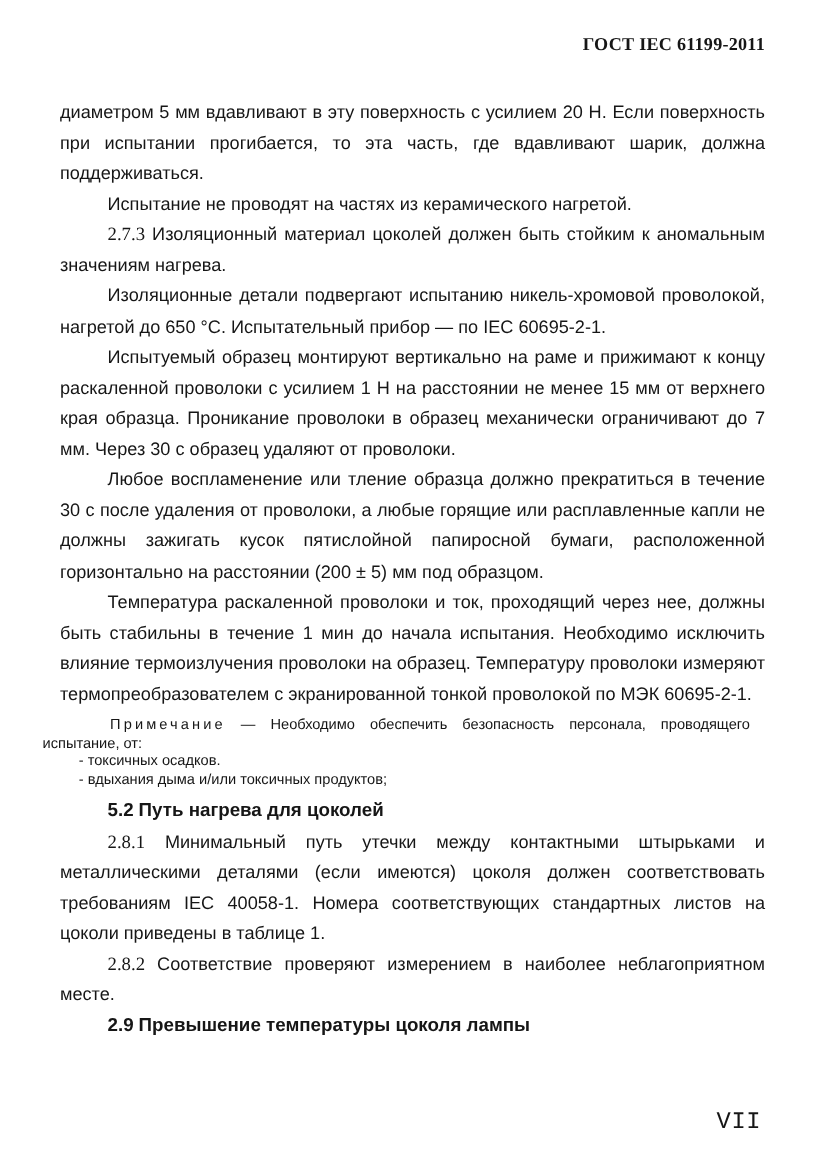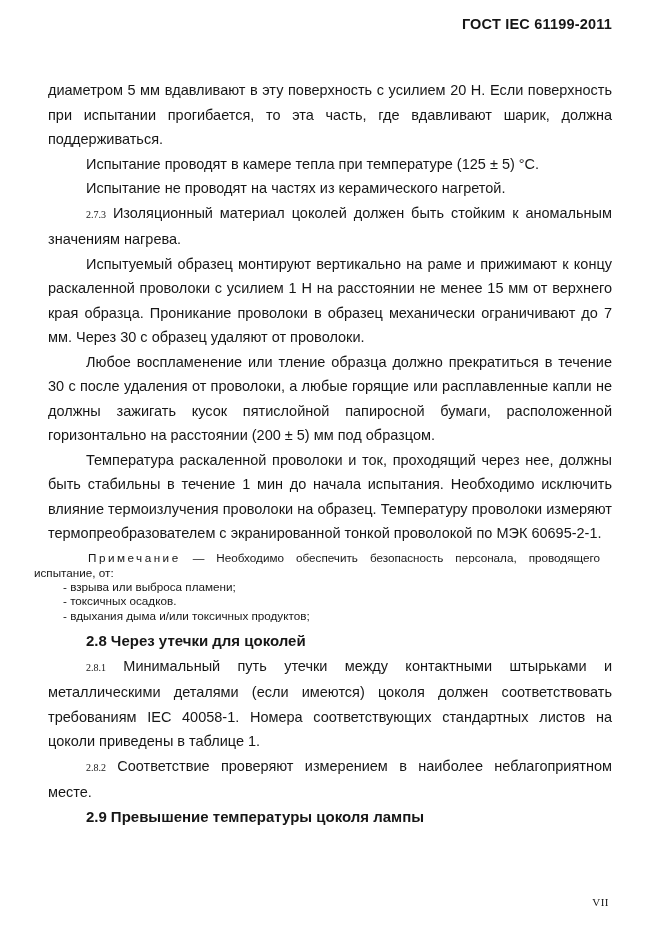--- a/index.html
+++ b/index.html
@@ -14,12 +14,13 @@
   }
   .running-header {
     position: absolute;
-    top: 16px;
+    top: 28px;
     right: 49px;
     font-size: 14.5px;
     font-weight: 700;
     letter-spacing: 0.2px;
     white-space: nowrap;
+    font-family: Liberation Serif, serif;
   }
   .content {
     position: absolute;

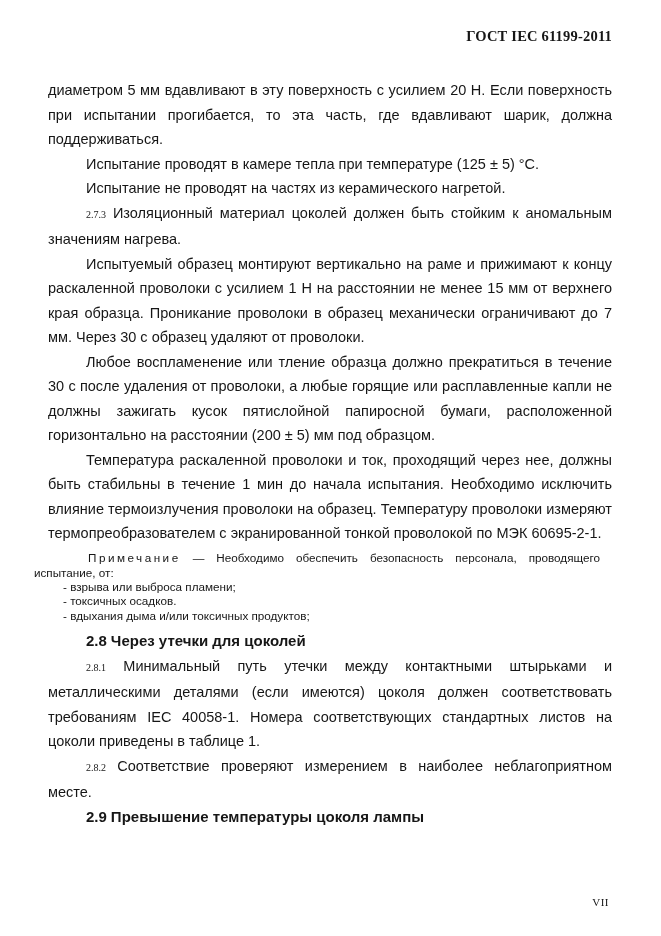--- a/index.html
+++ b/index.html
@@ -87,7 +87,6 @@
 
     <p class="body-p no-indent">диаметром 5 мм вдавливают в эту поверхность с усилием 20 Н. Если поверхность при испытании прогибается, то эта часть, где вдавливают шарик, должна поддерживаться.</p>
 
-    <p class="body-p">Испытание проводят в камере тепла при температуре (125 ± 5) °С.</p>
 
 
     <p class="body-p">Испытание не проводят на частях из керамического нагретой.</p>

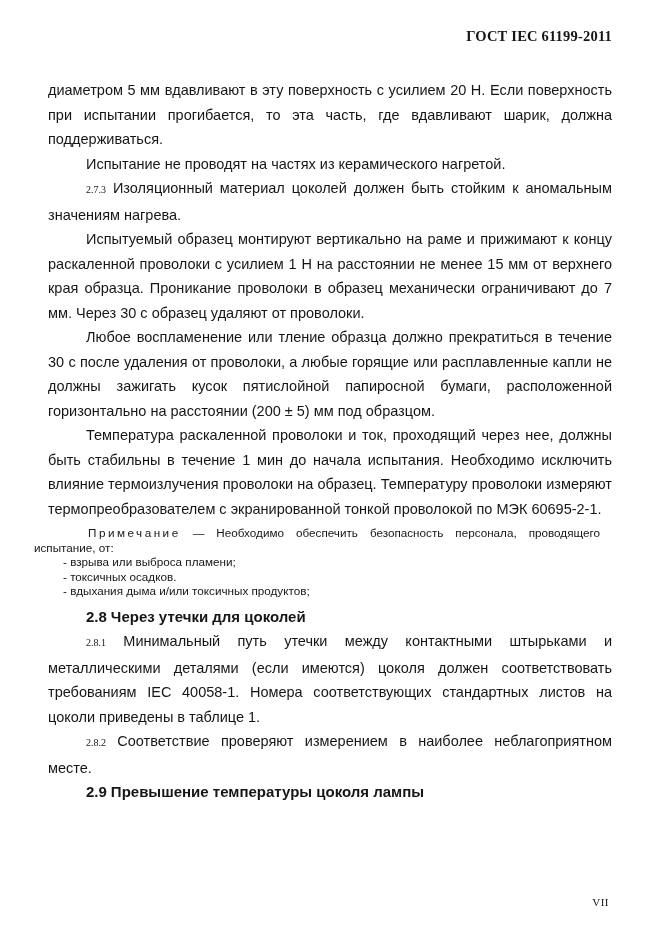--- a/index.html
+++ b/index.html
@@ -38,7 +38,7 @@
   .body-p.no-indent { text-indent: 0; }
   .pnum {
     font-family: "Liberation Serif", serif;
-    font-size: 10px;
+    font-size: 15px;
   }
   .section-heading {
     margin: 0;

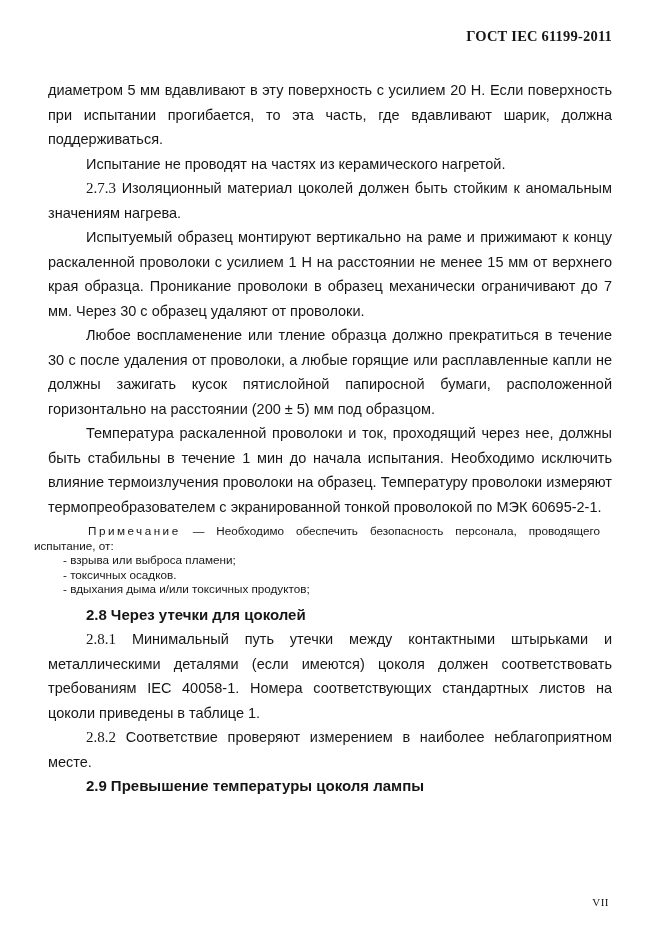--- a/index.html
+++ b/index.html
@@ -97,6 +97,7 @@
     </p>
 
 
+    <p class="body-p">Изоляционные детали подвергают испытанию никель-хромовой проволокой, нагретой до 650 °С. Испытательный прибор — по IEC 60695-2-1.</p>
 
     <p class="body-p">Испытуемый образец монтируют вертикально на раме и прижимают к концу раскаленной проволоки с усилием 1 Н на расстоянии не менее 15 мм от верхнего края образца. Проникание проволоки в образец механически ограничивают до 7 мм. Через 30 с образец удаляют от проволоки.</p>
 

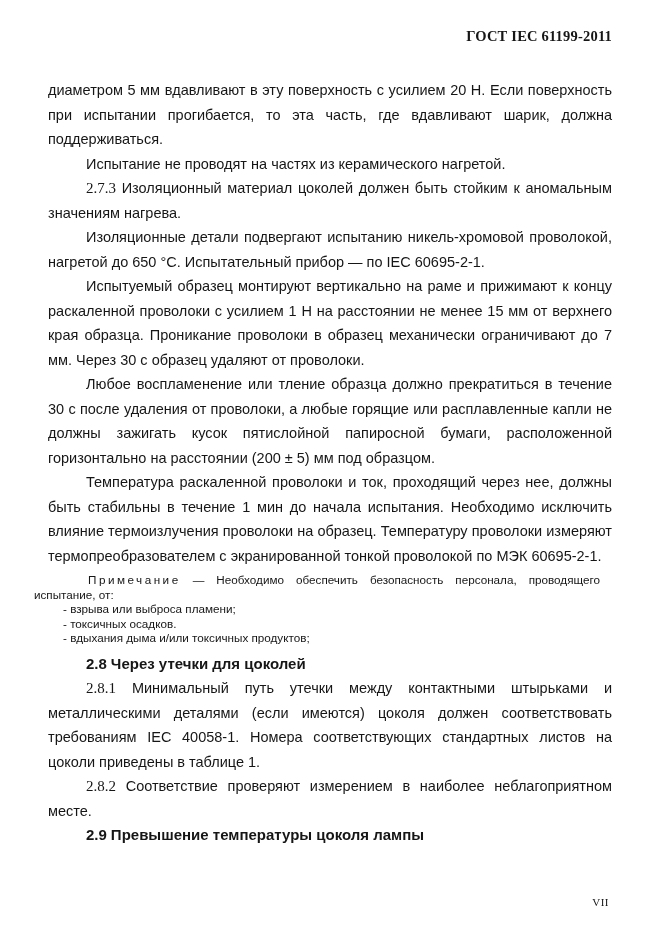--- a/index.html
+++ b/index.html
@@ -111,7 +111,6 @@
         <span>— Необходимо обеспечить безопасность персонала, проводящего испытание, от:</span>
       </p>
       <ul class="note-items">
-        <li class="note-item">- взрыва или выброса пламени;</li>
         <li class="note-item">- токсичных осадков.</li>
         <li class="note-item">- вдыхания дыма и/или токсичных продуктов;</li>
       </ul>

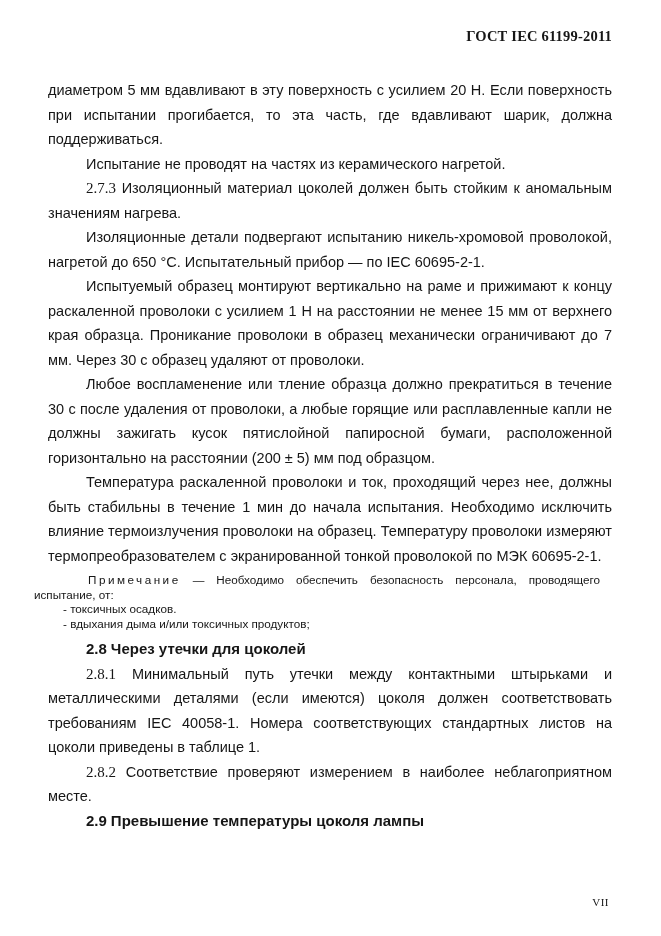--- a/index.html
+++ b/index.html
@@ -117,7 +117,7 @@
     </div>
 
     <h2 class="section-heading extra-top">
-      <span class="heading-num">2.8</span><span>Через утечки для цоколей</span>
+      <span class="heading-num">5.2</span><span>Через утечки для цоколей</span>
     </h2>
 
     <p class="body-p">

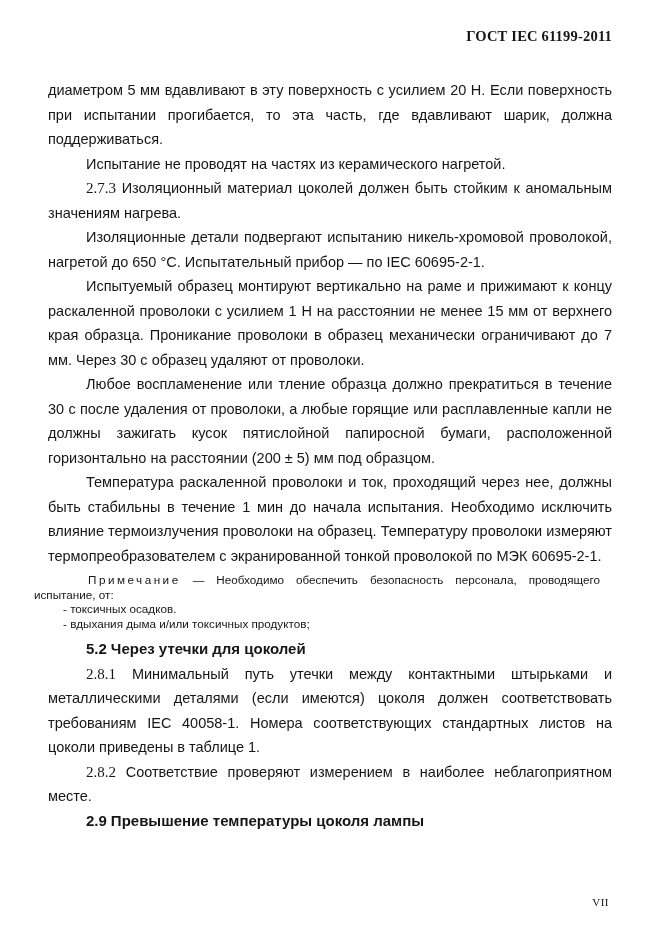--- a/index.html
+++ b/index.html
@@ -117,7 +117,7 @@
     </div>
 
     <h2 class="section-heading extra-top">
-      <span class="heading-num">5.2</span><span>Через утечки для цоколей</span>
+      <span class="heading-num">5.2</span><span>Путь нагрева для цоколей</span>
     </h2>
 
     <p class="body-p">

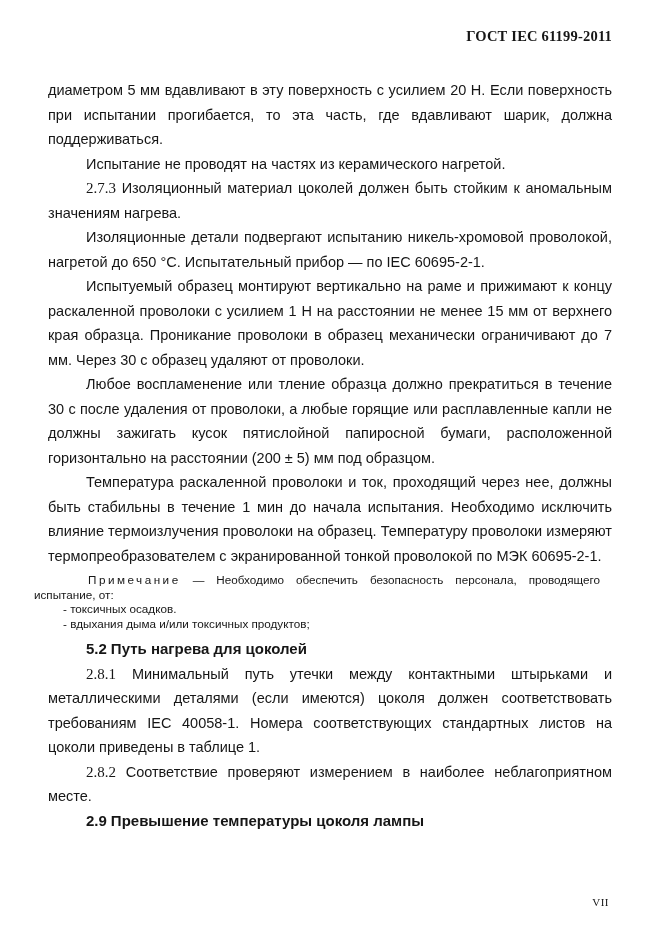--- a/index.html
+++ b/index.html
@@ -71,8 +71,8 @@
     position: absolute;
     right: 52px;
     bottom: 28px;
-    font-family: Liberation Serif, serif;
-    font-size: 11px;
+    font-family: Liberation Mono, monospace;
+    font-size: 19px;
     letter-spacing: 0.5px;
   }
 </style>

